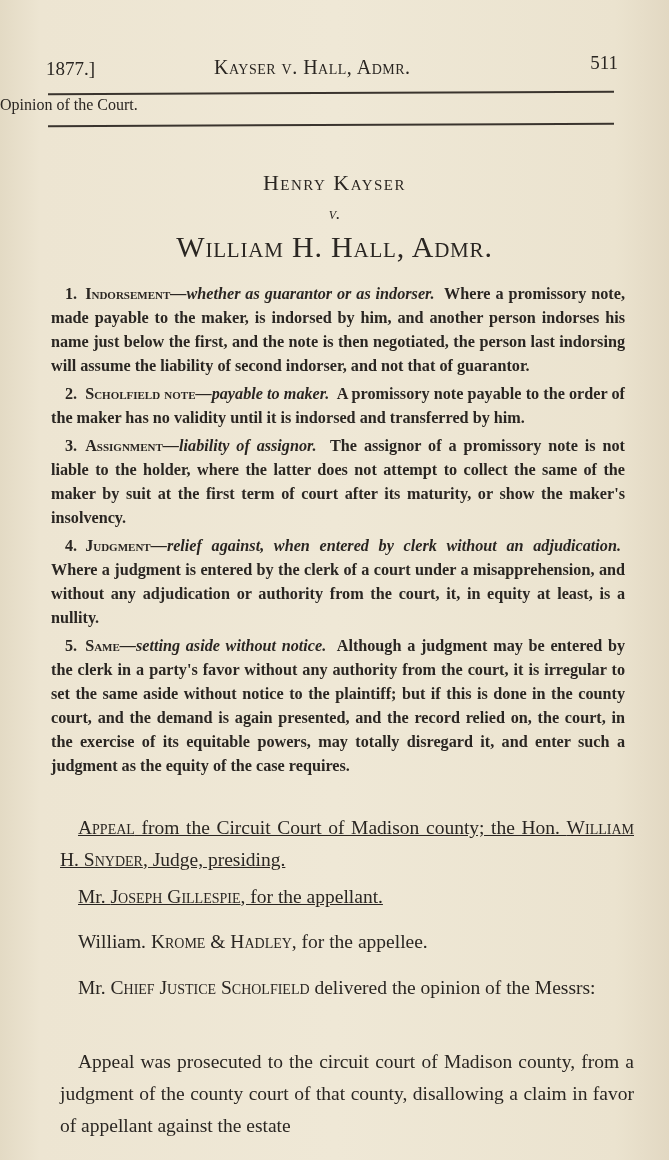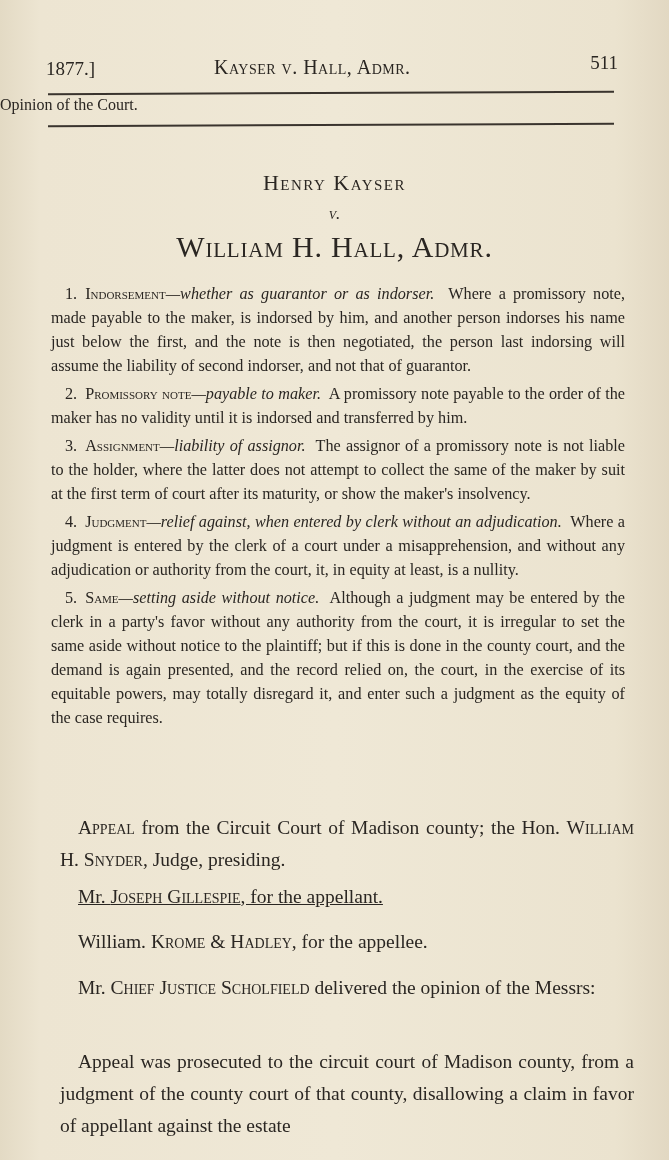--- a/index.html
+++ b/index.html
@@ -30,7 +30,7 @@
     .ct-defendant { top: 230px; font-size: 30px; letter-spacing: 0.8px; }
 
     .headnotes { position: absolute; left: 51px; top: 282px; width: 574px; font-size: 16.2px; line-height: 24px; text-align: justify; }
-    .headnote { margin: 0 0 4px 0; text-indent: 14px; }
+    .headnote { margin: 0 0 4px 0; text-indent: 14px; font-weight: bold; }
     .hn-num { margin-right: 8px; }
     .hn-topic { font-variant: small-caps; }
     .hn-sub { font-style: italic; }

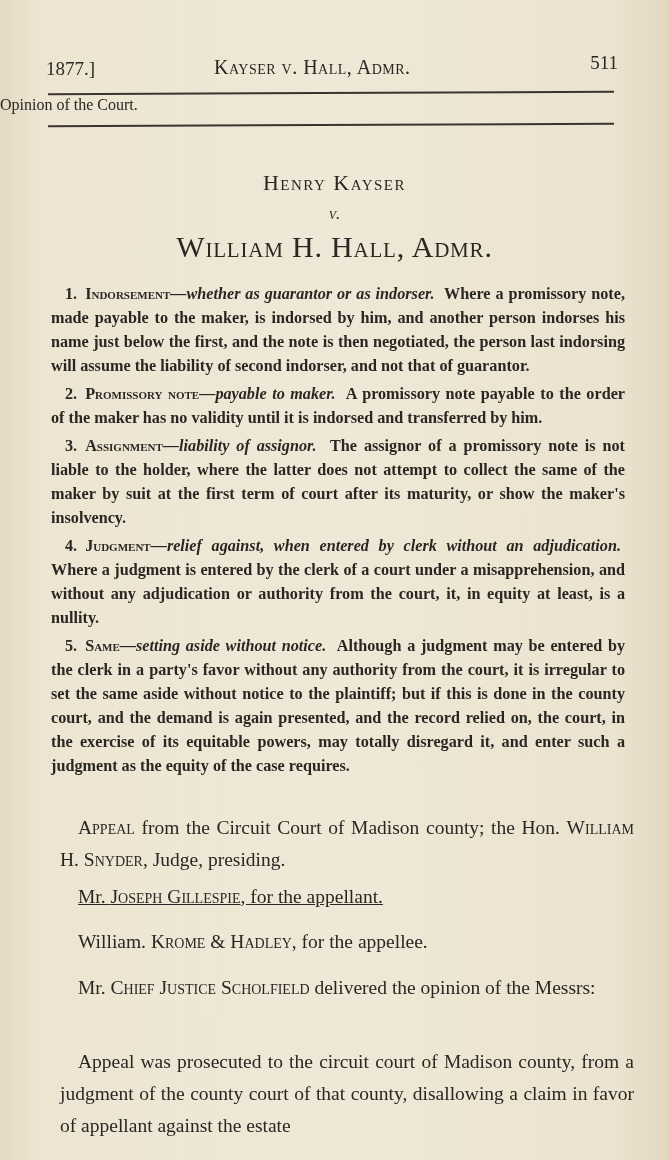--- a/index.html
+++ b/index.html
@@ -66,7 +66,7 @@
       <span class="hn-num">1.</span><span class="hn-topic">Indorsement</span><span class="hn-sub">—whether as guarantor or as indorser.</span>&nbsp; <span>Where a promissory note, made payable to the maker, is indorsed by him, and another person indorses his name just below the first, and the note is then negotiated, the person last indorsing will assume the liability of second indorser, and not that of guarantor.</span>
     </p>
     <p class="headnote">
-      <span class="hn-num">2.</span><span class="hn-topic">Promissory note</span><span class="hn-sub">—payable to maker.</span>&nbsp; <span>A promissory note payable to the order of the maker has no validity until it is indorsed and transferred by him.</span>
+      <span class="hn-num">2.</span><span class="hn-topic">Scholfield note</span><span class="hn-sub">—payable to maker.</span>&nbsp; <span>A promissory note payable to the order of the maker has no validity until it is indorsed and transferred by him.</span>
     </p>
     <p class="headnote">
       <span class="hn-num">3.</span><span class="hn-topic">Assignment</span><span class="hn-sub">—liability of assignor.</span>&nbsp; <span>The assignor of a promissory note is not liable to the holder, where the latter does not attempt to collect the same of the maker by suit at the first term of court after its maturity, or show the maker's insolvency.</span>

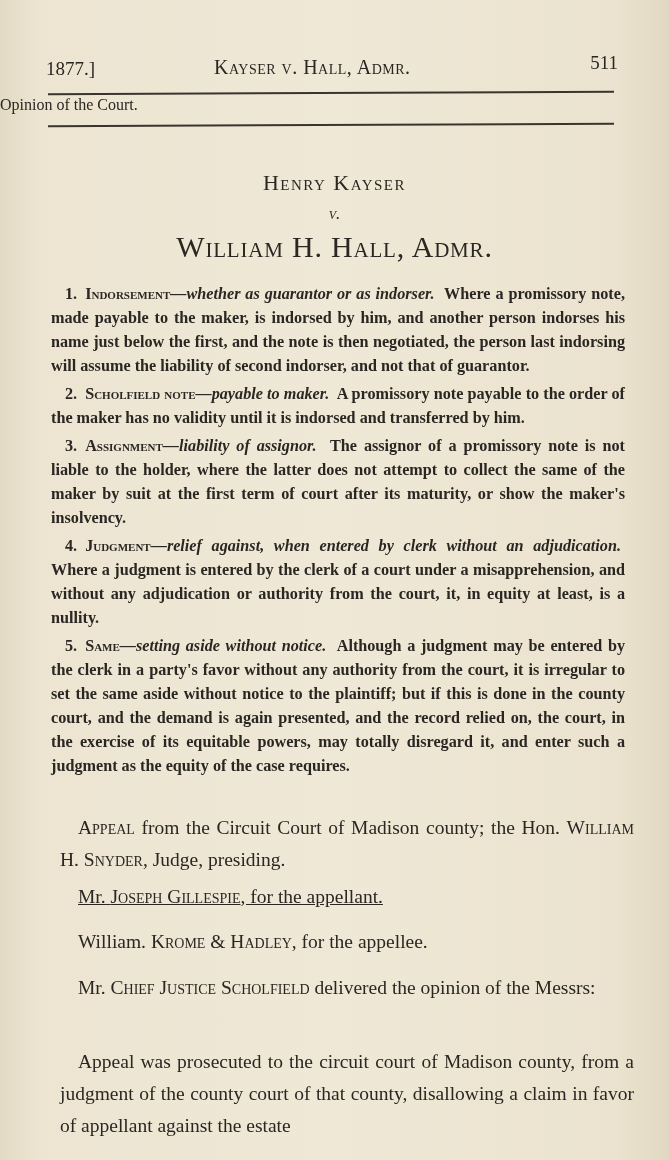--- a/index.html
+++ b/index.html
@@ -36,7 +36,7 @@
     .hn-sub { font-style: italic; }
 
     .body-text { position: absolute; left: 60px; width: 574px; font-size: 19.5px; line-height: 32px; text-align: justify; }
-    .p-appeal { top: 812px; text-indent: 18px; }
+    .p-appeal { top: 812px; text-indent: 18px; text-decoration: underline; }
     .p-appellant { top: 881px; text-indent: 18px; text-decoration: underline; }
     .p-appellee { top: 926px; text-indent: 18px; }
     .p-delivered { top: 972px; text-indent: 18px; }

